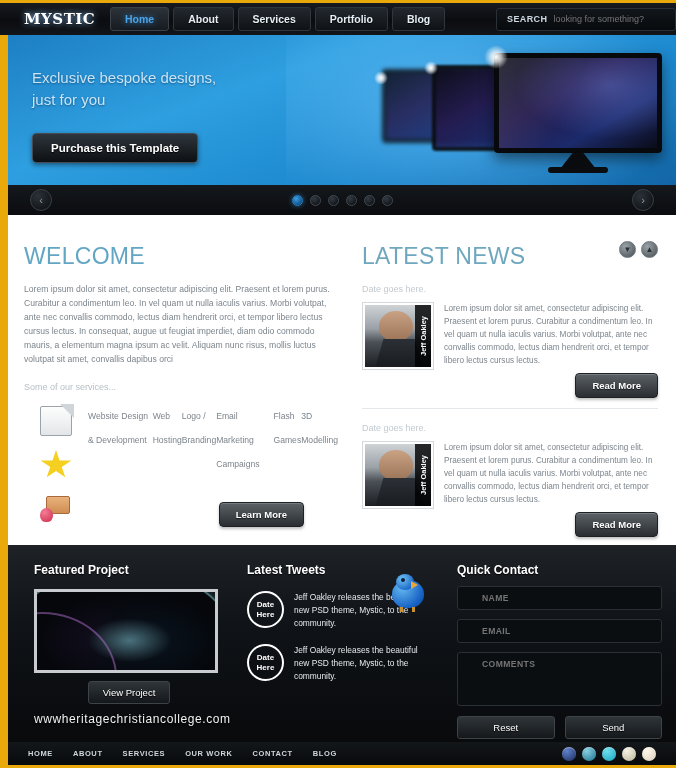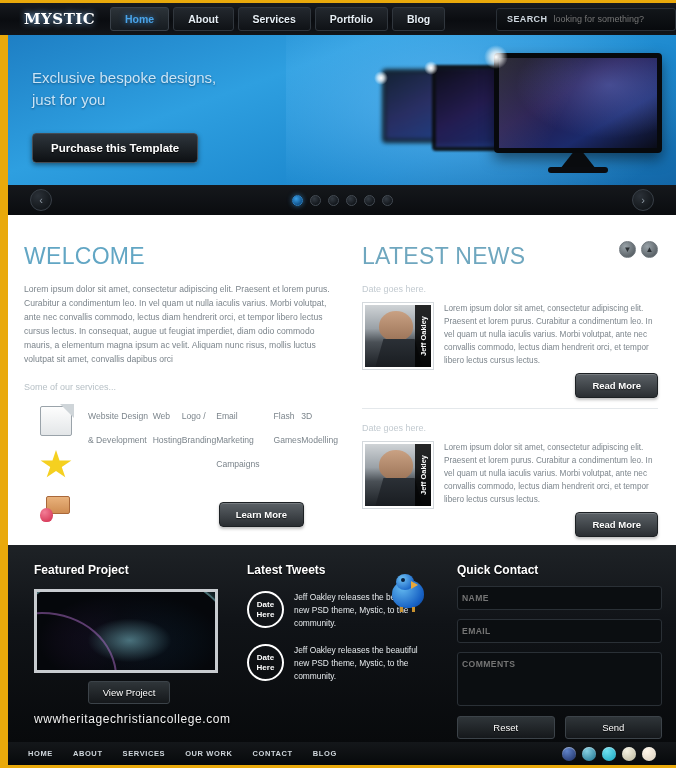--- a/index.html
+++ b/index.html
@@ -250,7 +250,7 @@
     justify-content:center; color:#fff; font-size:8px; font-weight:bold; line-height:10px; }
   .tw-text{ font-size:8.4px; line-height:13px; color:#e4e8eb; flex:1; }
 
-  .field{ display:block; width:100%; margin-top:9px; padding:6px 4px;
+  .field{ display:block; width:100%; margin-top:9px; padding:6px 24px;
     background:#0b0e11; border:1px solid #2a3036; border-radius:3px;
     color:#cfd6dc; font-size:8.6px; font-weight:bold; letter-spacing:.4px;
     outline:none; font-family:"Liberation Sans", sans-serif; }

